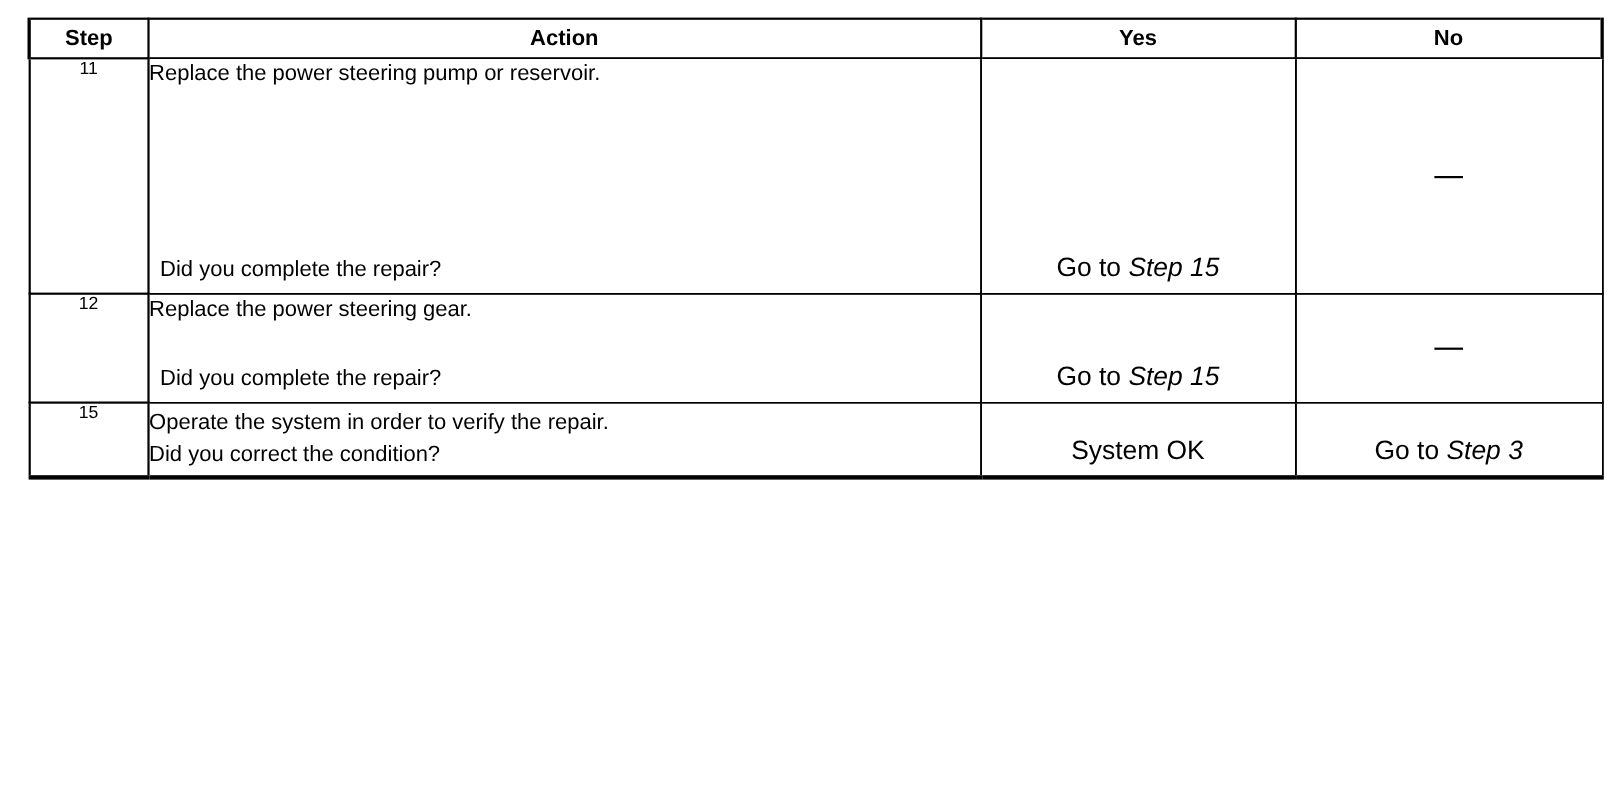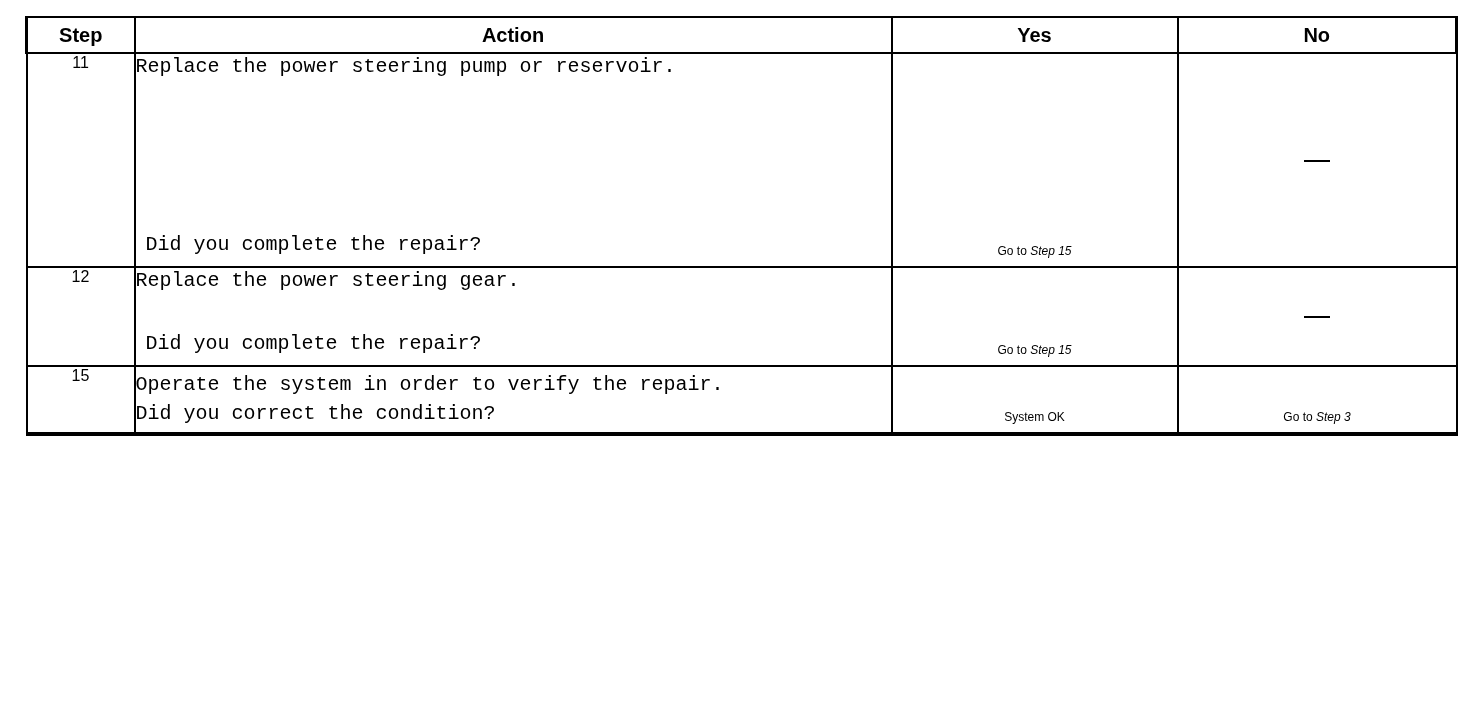--- a/index.html
+++ b/index.html
@@ -75,7 +75,6 @@
     font-size: 20px;
     padding: 6px 0 4px 10px;
     text-align: left;
-    font-family: Liberation Mono, monospace;
   }
   td.action-cell .act-line {
     line-height: 26px;

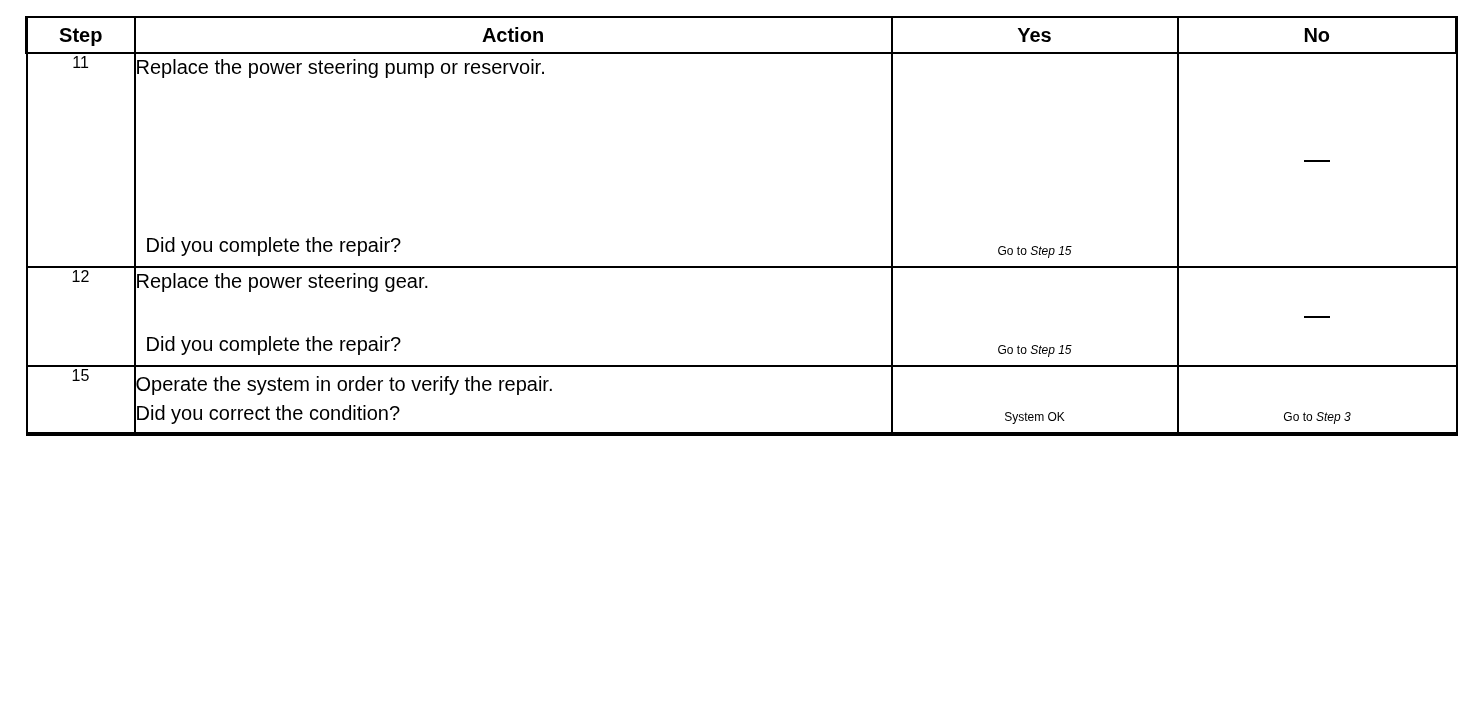--- a/index.html
+++ b/index.html
@@ -84,7 +84,7 @@
   
   td.yes-cell, td.no-cell {
     position: relative;
-    font-size: 12px;
+    font-size: 24px;
     text-align: center;
   }
   td.no-cell { border-right-width: 3px; }

